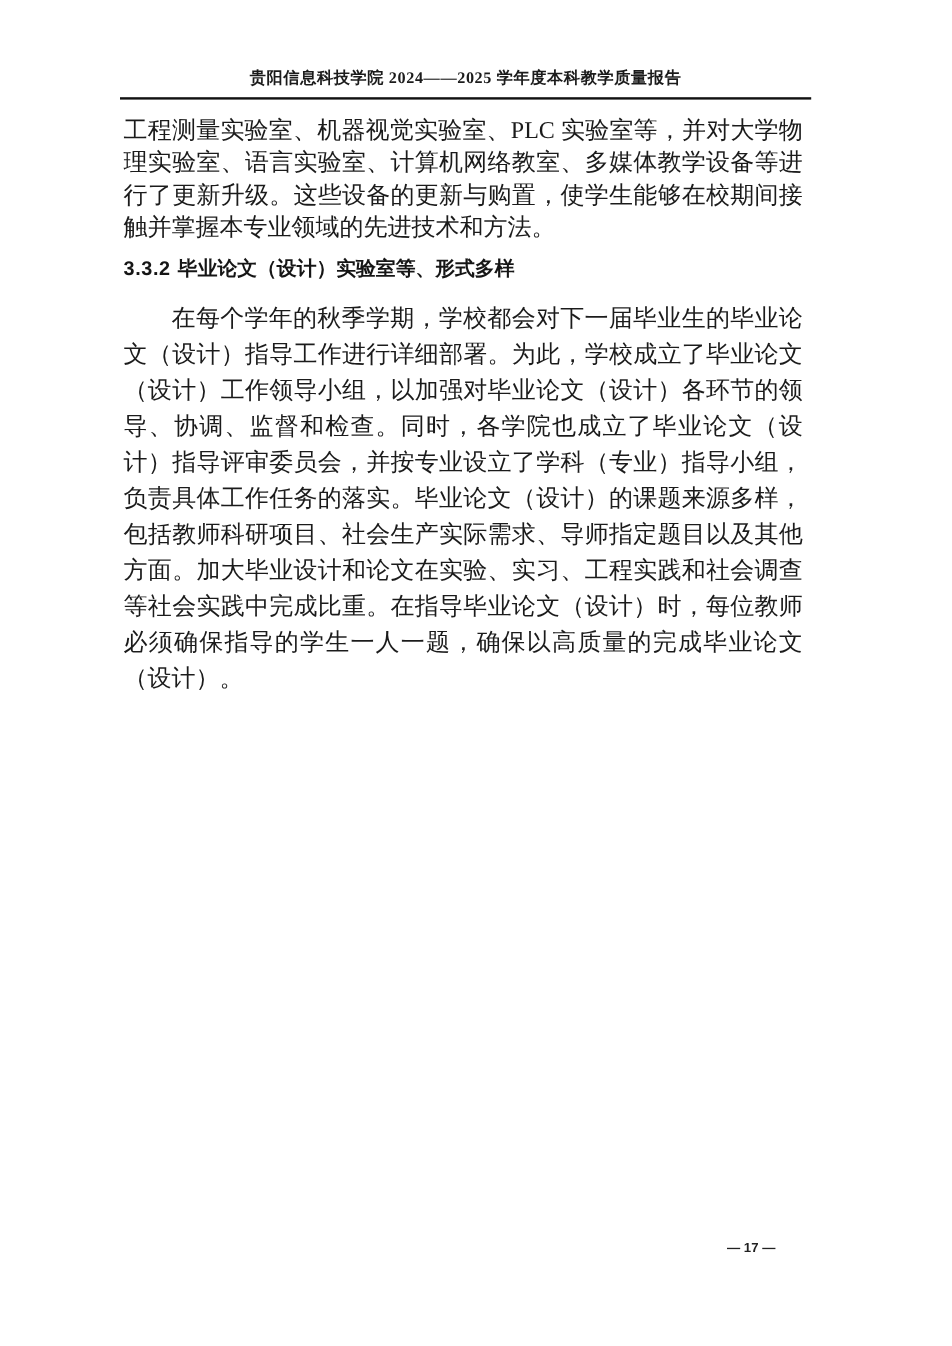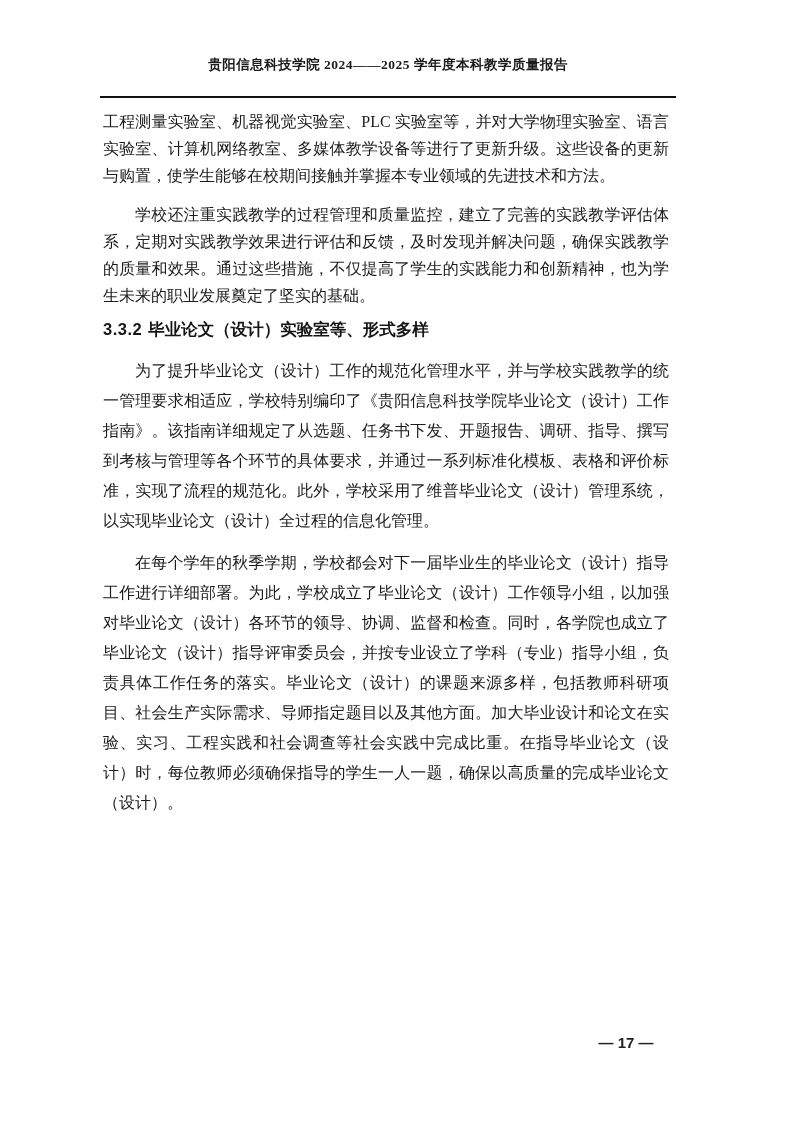--- a/index.html
+++ b/index.html
@@ -25,7 +25,7 @@
     font-size: 13.5px;
     font-weight: bold;
     letter-spacing: 0.5px;
-    padding-bottom: 22px;
+    padding-bottom: 7px;
     border-bottom: 2px solid #111;
     font-family: "Liberation Serif", "DejaVu Serif", serif;
   }

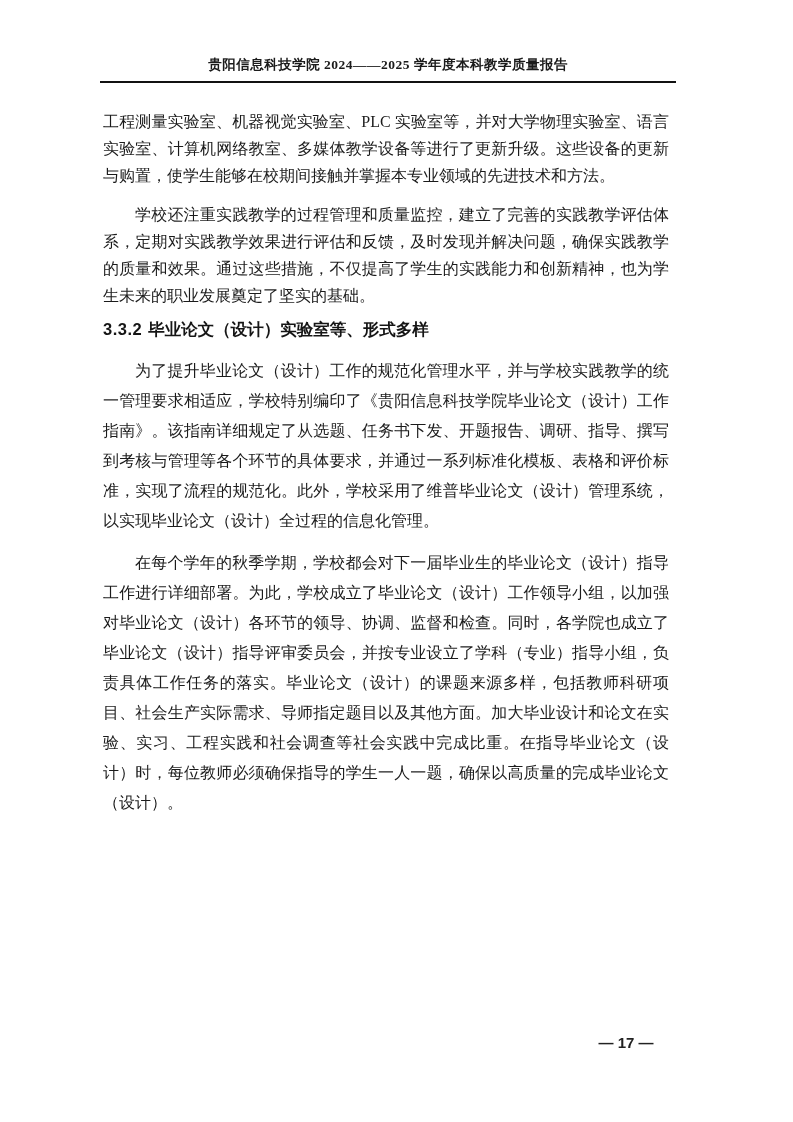--- a/index.html
+++ b/index.html
@@ -36,8 +36,8 @@
     width: 566px;
   }
   .para {
-    margin: 12px 0 9px 0;
-    font-size: 16px;
+    margin: 0 0 9px 0;
+    font-size: 20px;
     text-align: justify;
     text-indent: 2em;
     word-break: break-all;

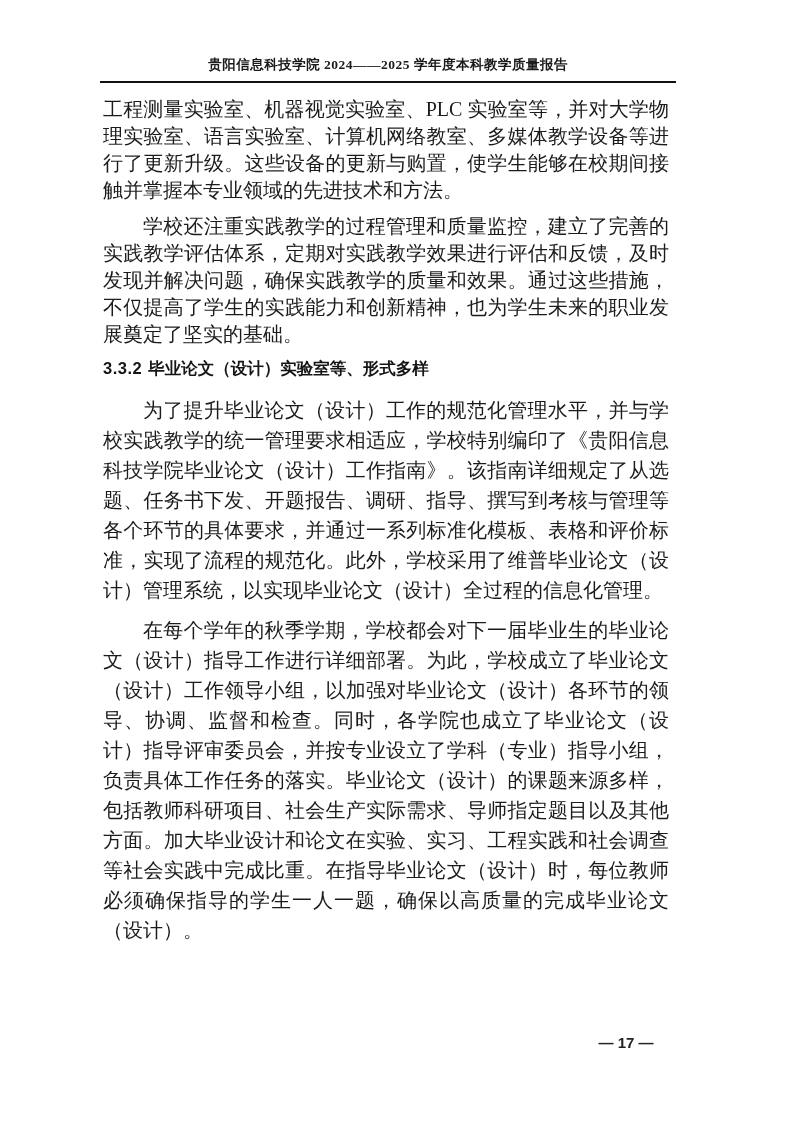--- a/index.html
+++ b/index.html
@@ -80,7 +80,6 @@
 
 
 
-    <p class="para tight">学校还注重实践教学的过程管理和质量监控，建立了完善的实践教学评估体系，定期对实践教学效果进行评估和反馈，及时发现并解决问题，确保实践教学的质量和效果。通过这些措施，不仅提高了学生的实践能力和创新精神，也为学生未来的职业发展奠定了坚实的基础。</p>
 
     <h3 class="heading">
       <span class="sec-num">3.3.2</span><span>毕业论文（设计）实验室等、形式多样</span>

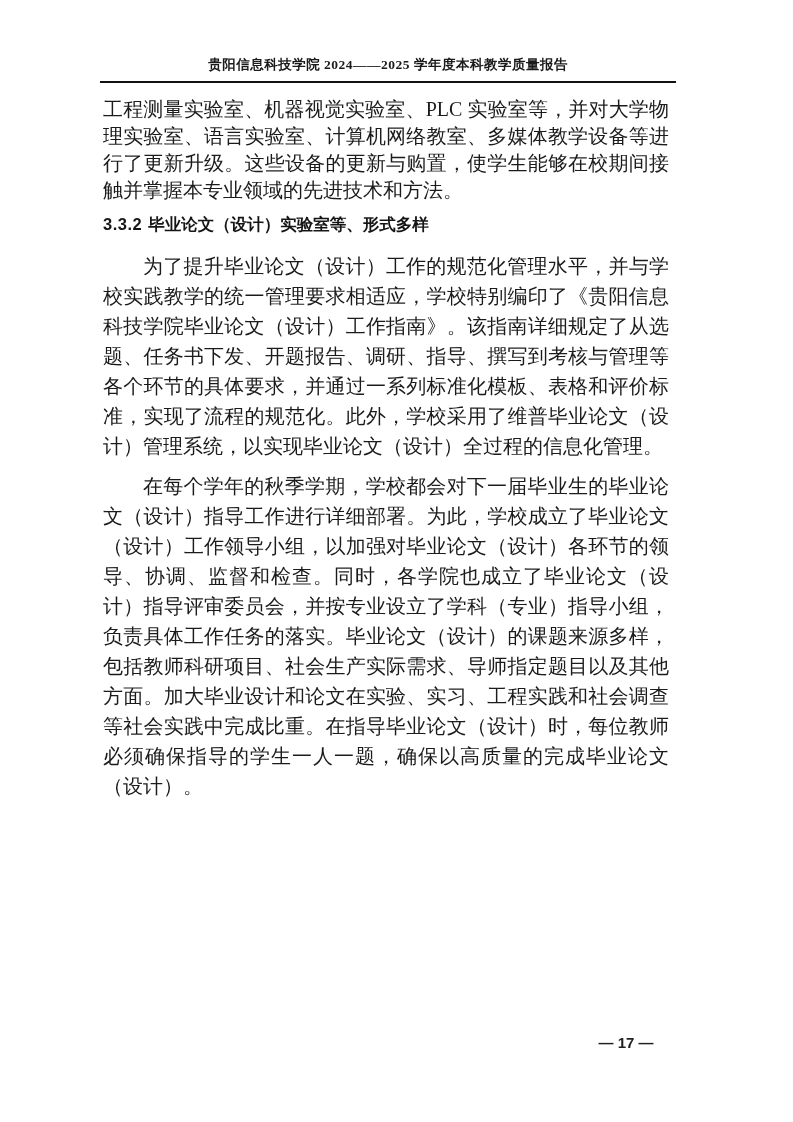--- a/index.html
+++ b/index.html
@@ -85,7 +85,6 @@
       <span class="sec-num">3.3.2</span><span>毕业论文（设计）实验室等、形式多样</span>
     </h3>
 
-    <p class="para loose">为了提升毕业论文（设计）工作的规范化管理水平，并与学校实践教学的统一管理要求相适应，学校特别编印了《贵阳信息科技学院毕业论文（设计）工作指南》。该指南详细规定了从选题、任务书下发、开题报告、调研、指导、撰写到考核与管理等各个环节的具体要求，并通过一系列标准化模板、表格和评价标准，实现了流程的规范化。此外，学校采用了维普毕业论文（设计）管理系统，以实现毕业论文（设计）全过程的信息化管理。</p>
 
     <p class="para loose">在每个学年的秋季学期，学校都会对下一届毕业生的毕业论文（设计）指导工作进行详细部署。为此，学校成立了毕业论文（设计）工作领导小组，以加强对毕业论文（设计）各环节的领导、协调、监督和检查。同时，各学院也成立了毕业论文（设计）指导评审委员会，并按专业设立了学科（专业）指导小组，负责具体工作任务的落实。毕业论文（设计）的课题来源多样，包括教师科研项目、社会生产实际需求、导师指定题目以及其他方面。加大毕业设计和论文在实验、实习、工程实践和社会调查等社会实践中完成比重。在指导毕业论文（设计）时，每位教师必须确保指导的学生一人一题，确保以高质量的完成毕业论文（设计）。</p>
   </div>

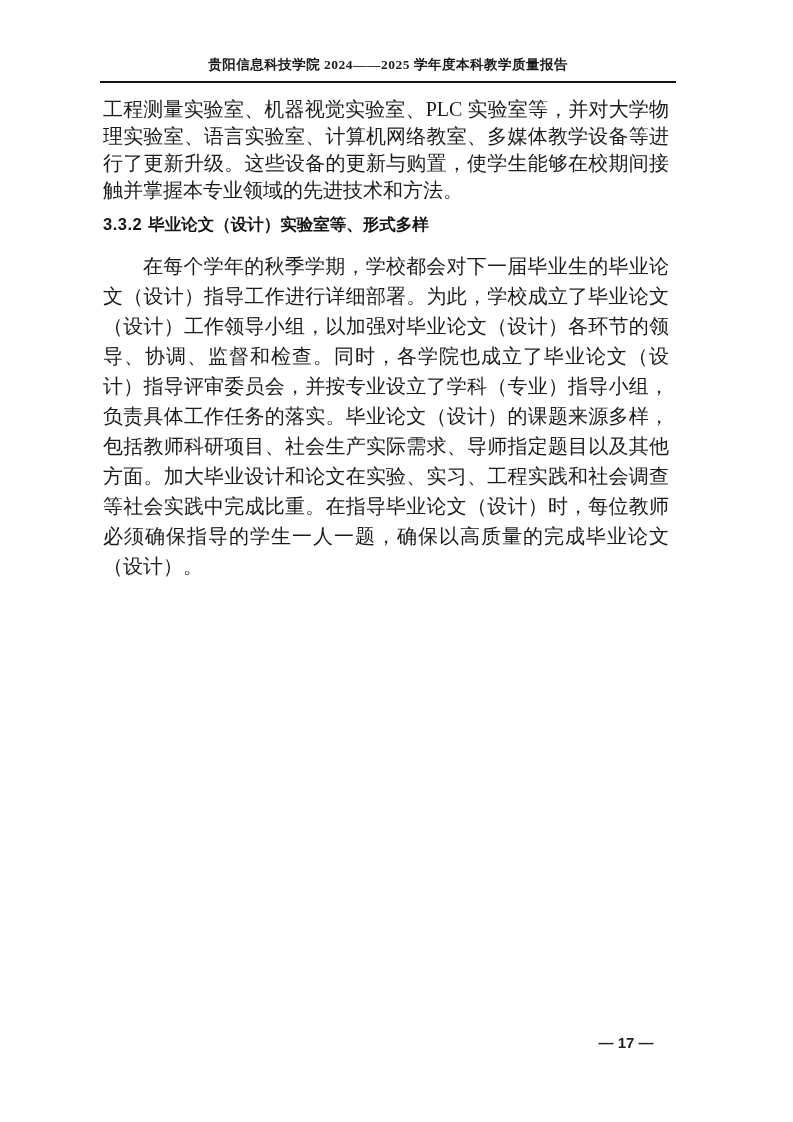--- a/index.html
+++ b/index.html
@@ -60,7 +60,7 @@
     left: 576px;
     width: 100px;
     text-align: center;
-    font-size: 15px;
+    font-size: 11px;
     font-weight: bold;
     font-family: "Liberation Sans", "DejaVu Sans", sans-serif;
     color: #222;

